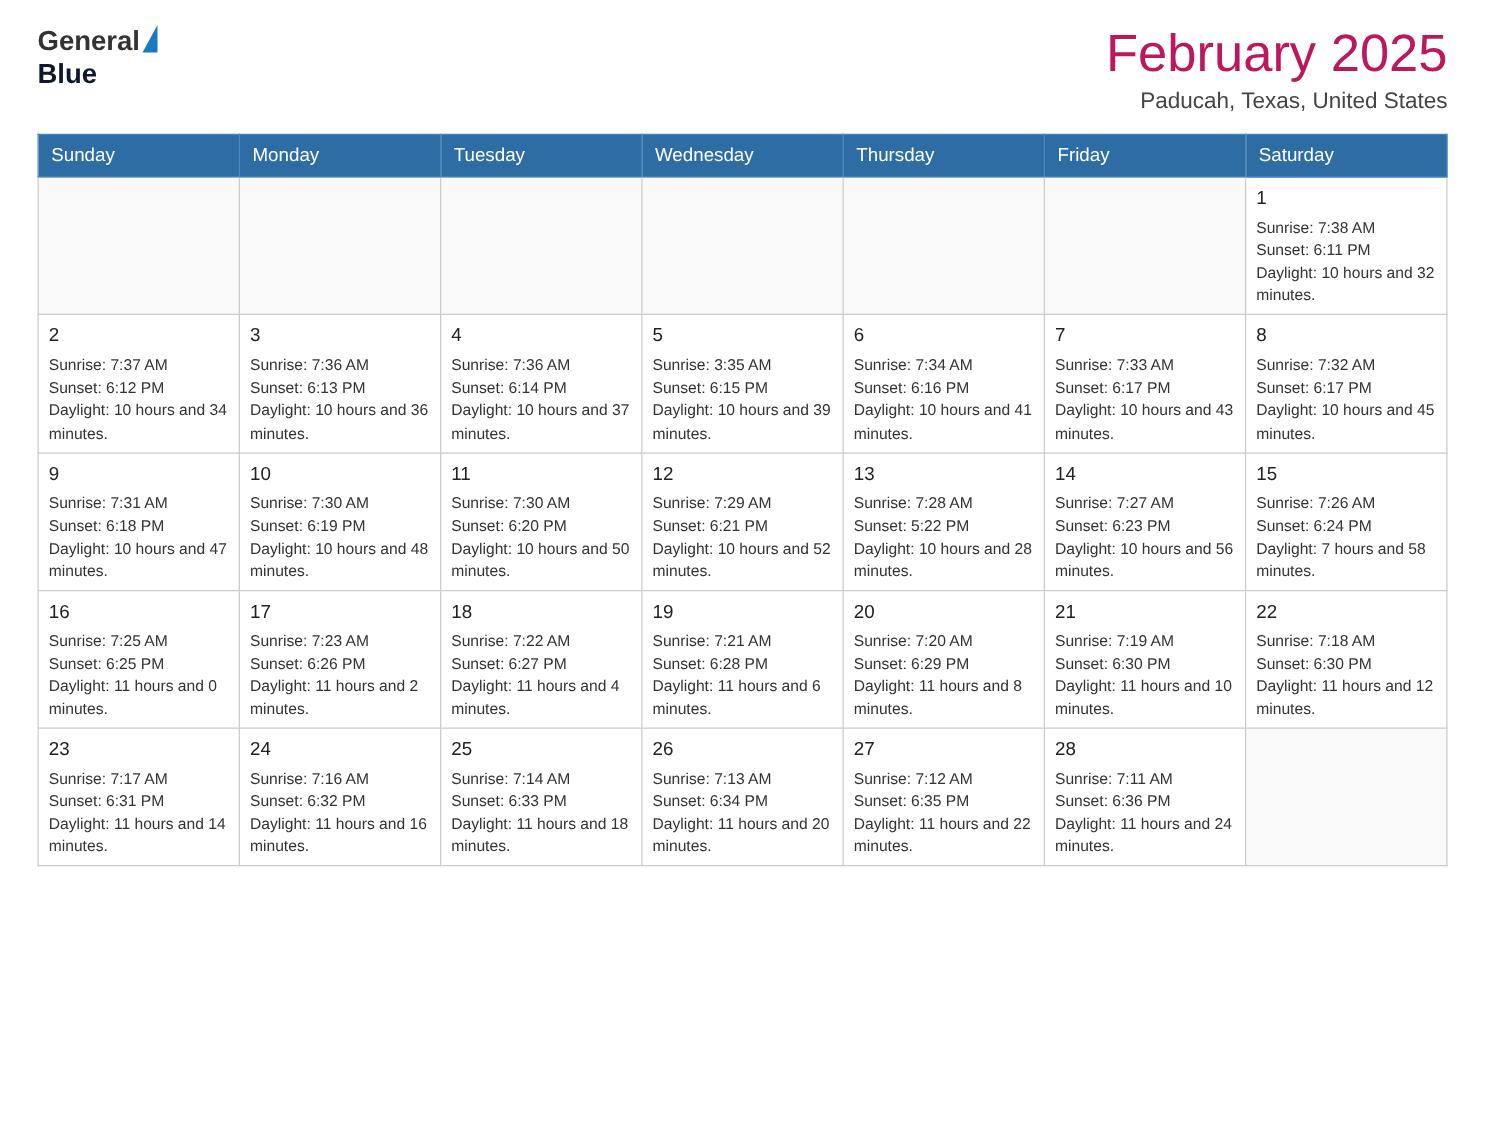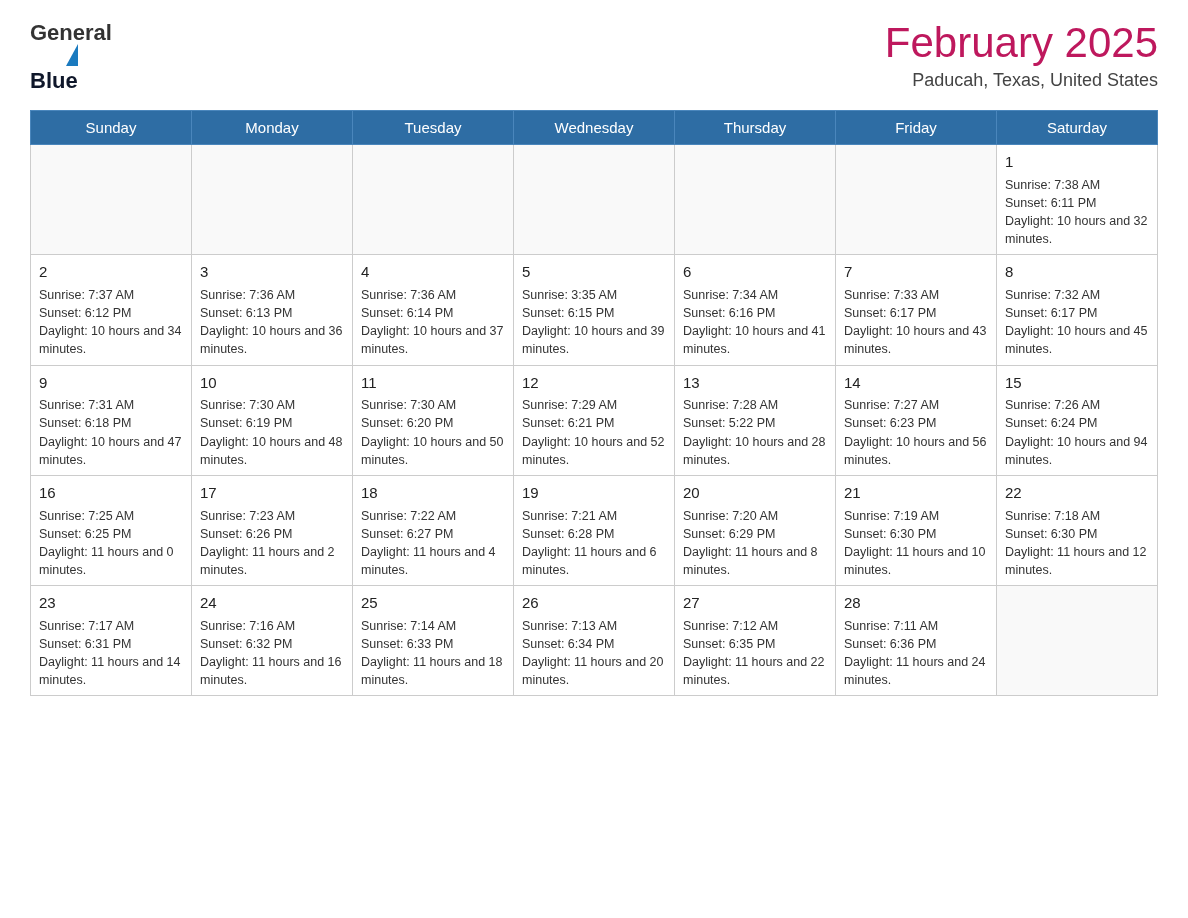--- a/index.html
+++ b/index.html
@@ -101,7 +101,7 @@
 <div class="header">
   <div class="logo">
     <div>
-      <span style="display:flex; align-items:center;flex-direction:column;">
+      <span style="display:flex; align-items:center;">
         <span class="logo-text-general">General</span>
         <span class="logo-triangle"></span>
       </span>

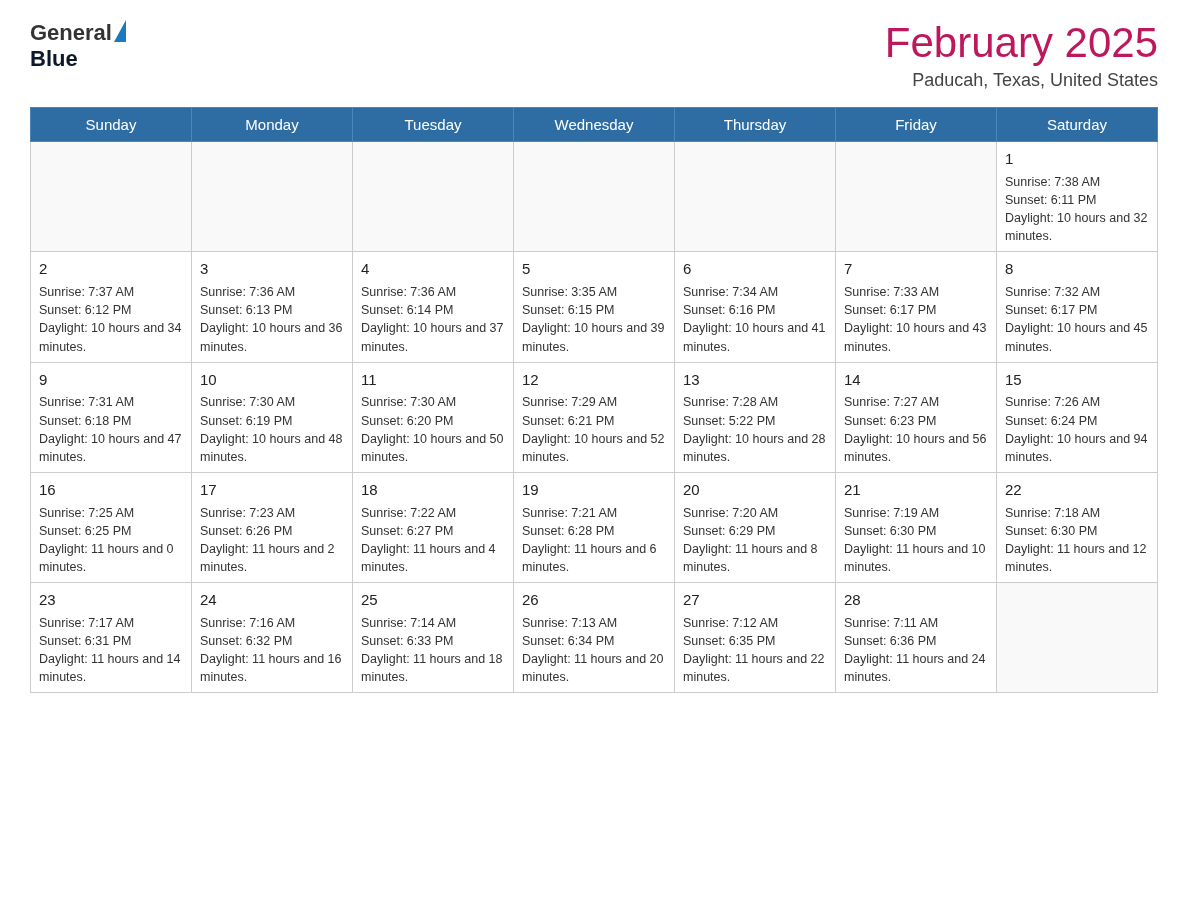--- a/index.html
+++ b/index.html
@@ -68,7 +68,7 @@
       font-size: 15px;
       font-weight: normal;
       padding: 8px 10px;
-      text-align: center;
+      text-align: left;
       border: 1px solid #4a86bc;
     }
     .calendar td {

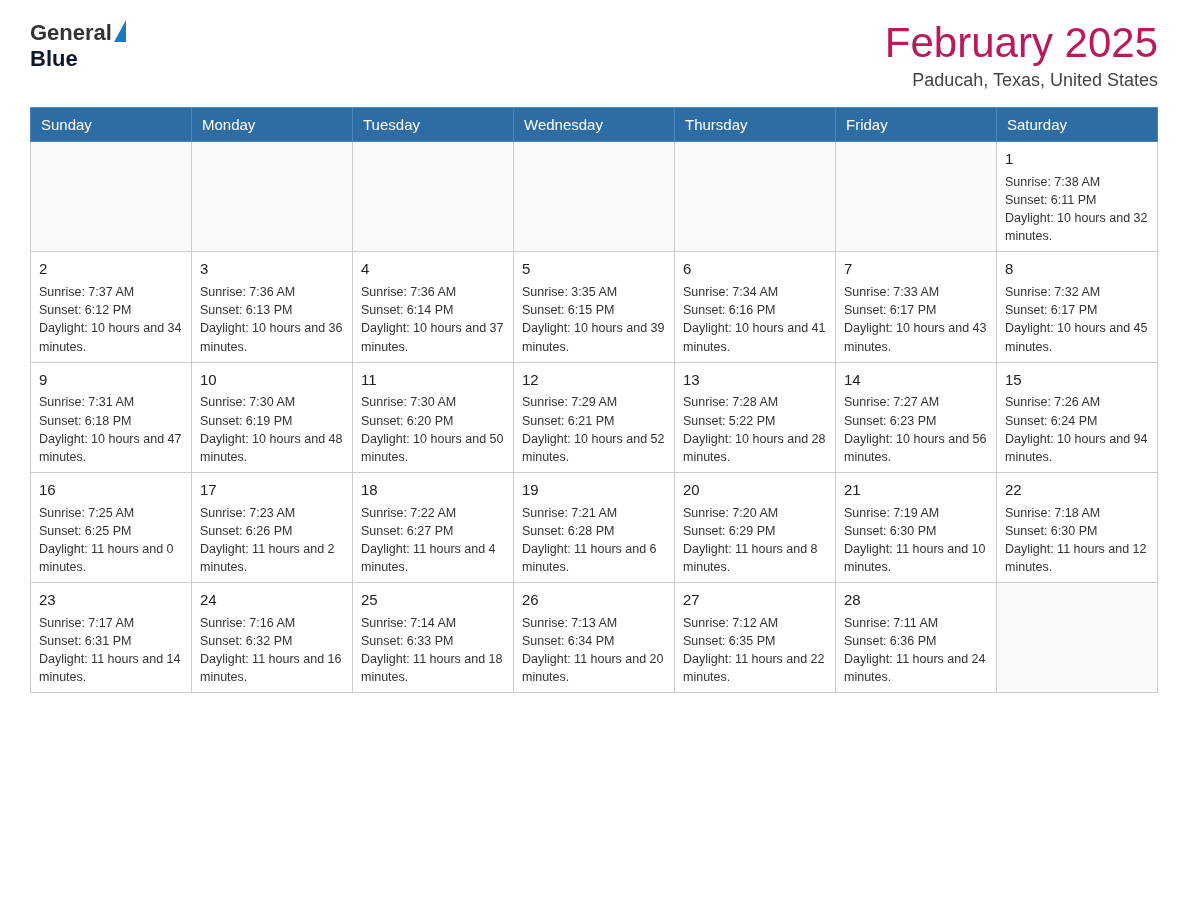--- a/index.html
+++ b/index.html
@@ -226,7 +226,7 @@
           <span class="day-number">15</span>
           <div>Sunrise: 7:26 AM</div>
           <div>Sunset: 6:24 PM</div>
-          <div>Daylight: 10 hours and 94 minutes.</div>
+          <div>Daylight: 7 hours and 58 minutes.</div>
         </td>
       </tr>
       <tr class="week-row">

